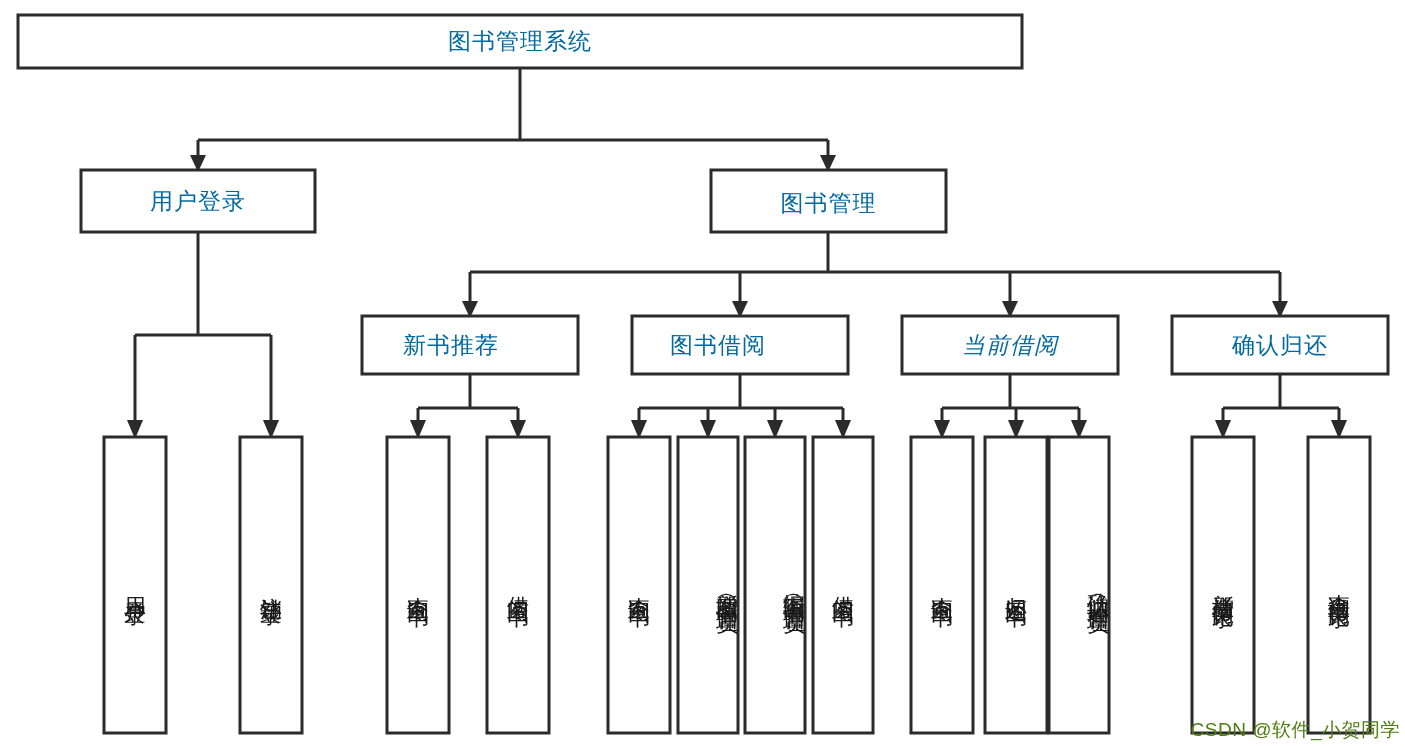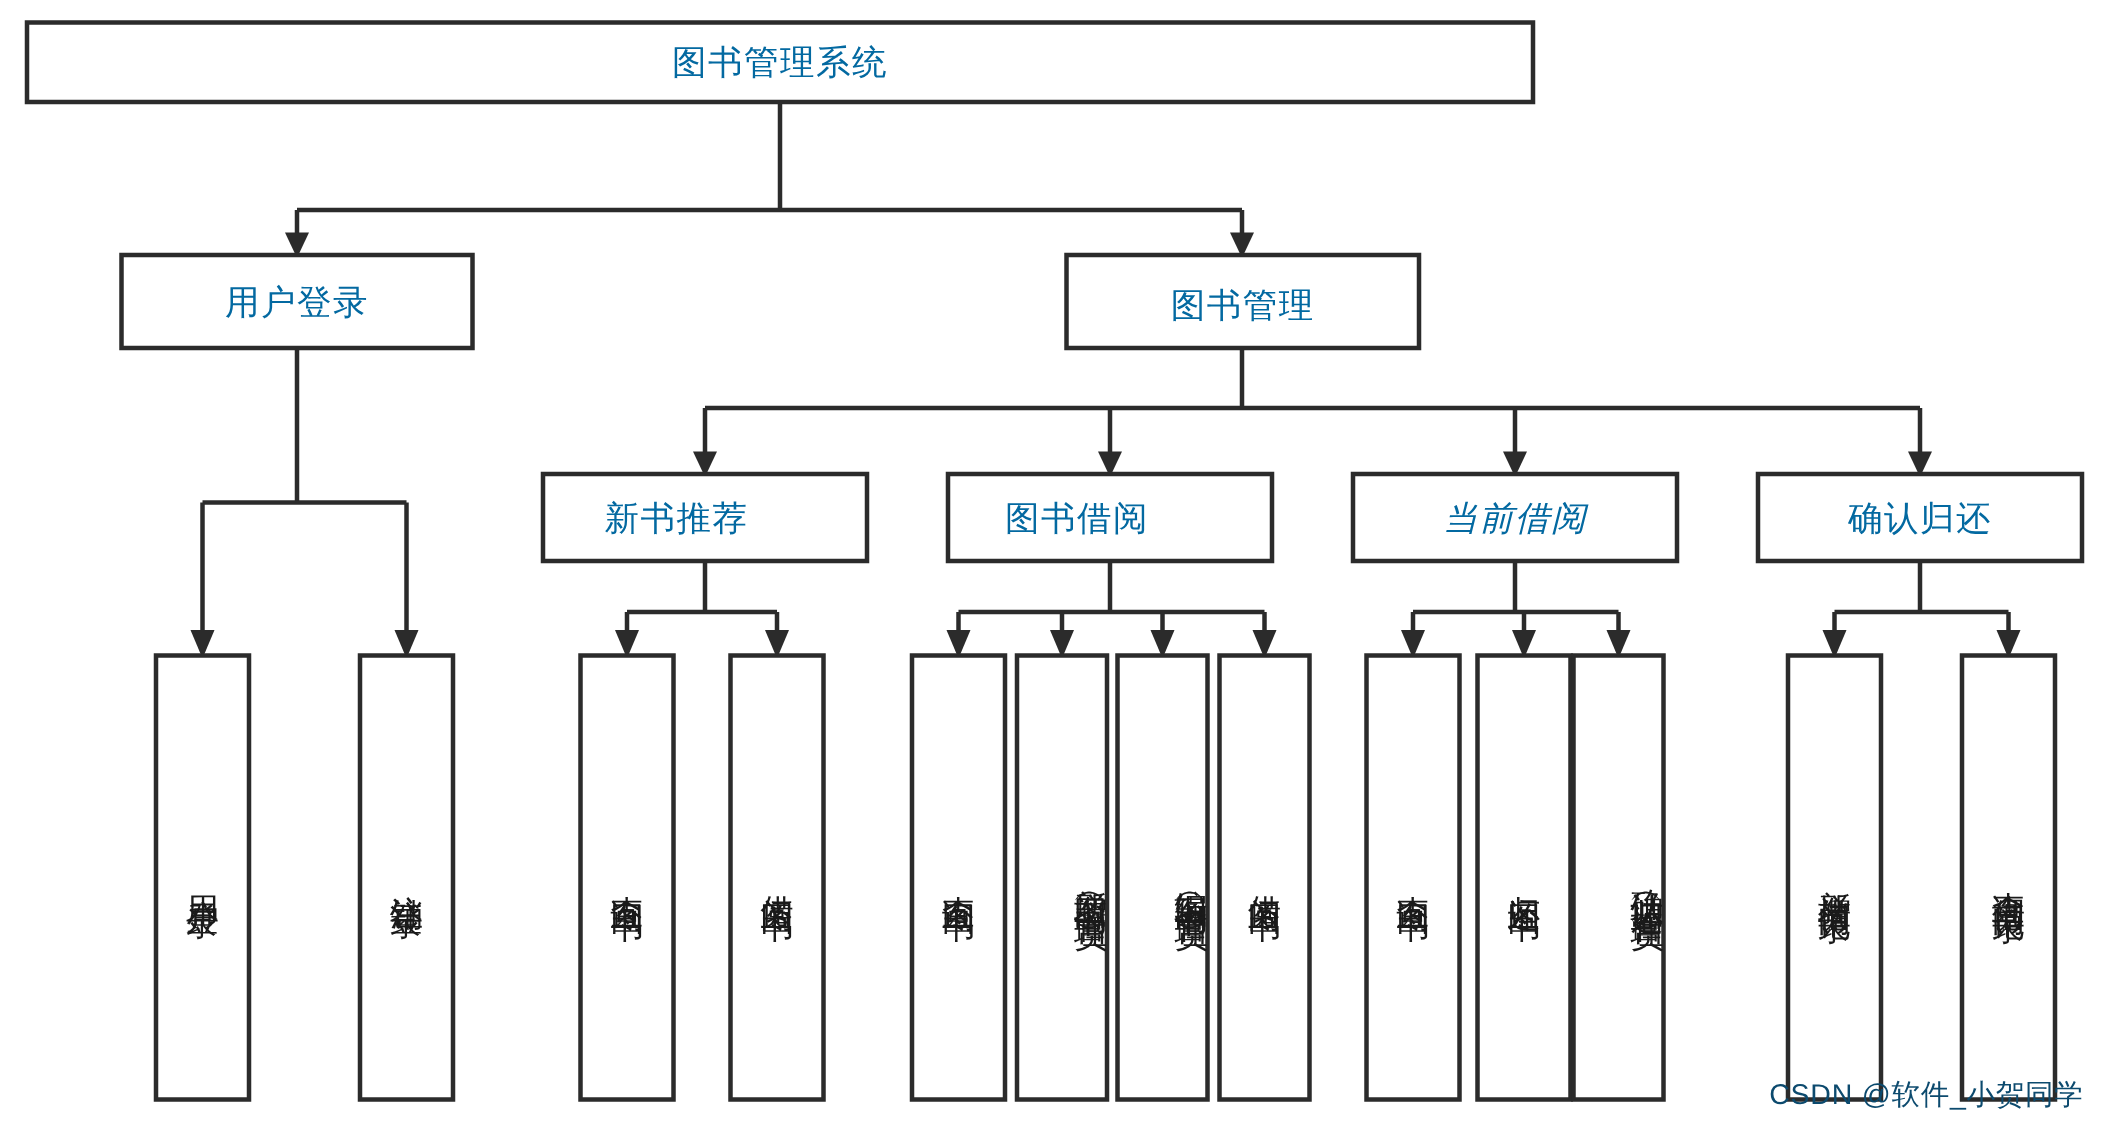--- a/index.html
+++ b/index.html
@@ -68,10 +68,10 @@
   }
   .watermark {
     position: absolute;
-    right: 16px;
+    right: 5px;
     bottom: 4px;
     font-size: 19px;
-    color: #0c4a6e;
+    color: #4d7c0f;
     white-space: nowrap;
     letter-spacing: 0.5px;
   }

